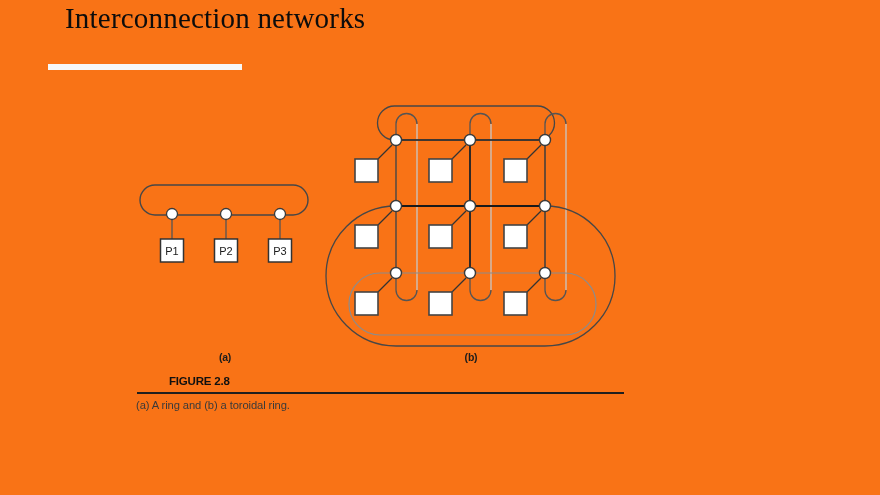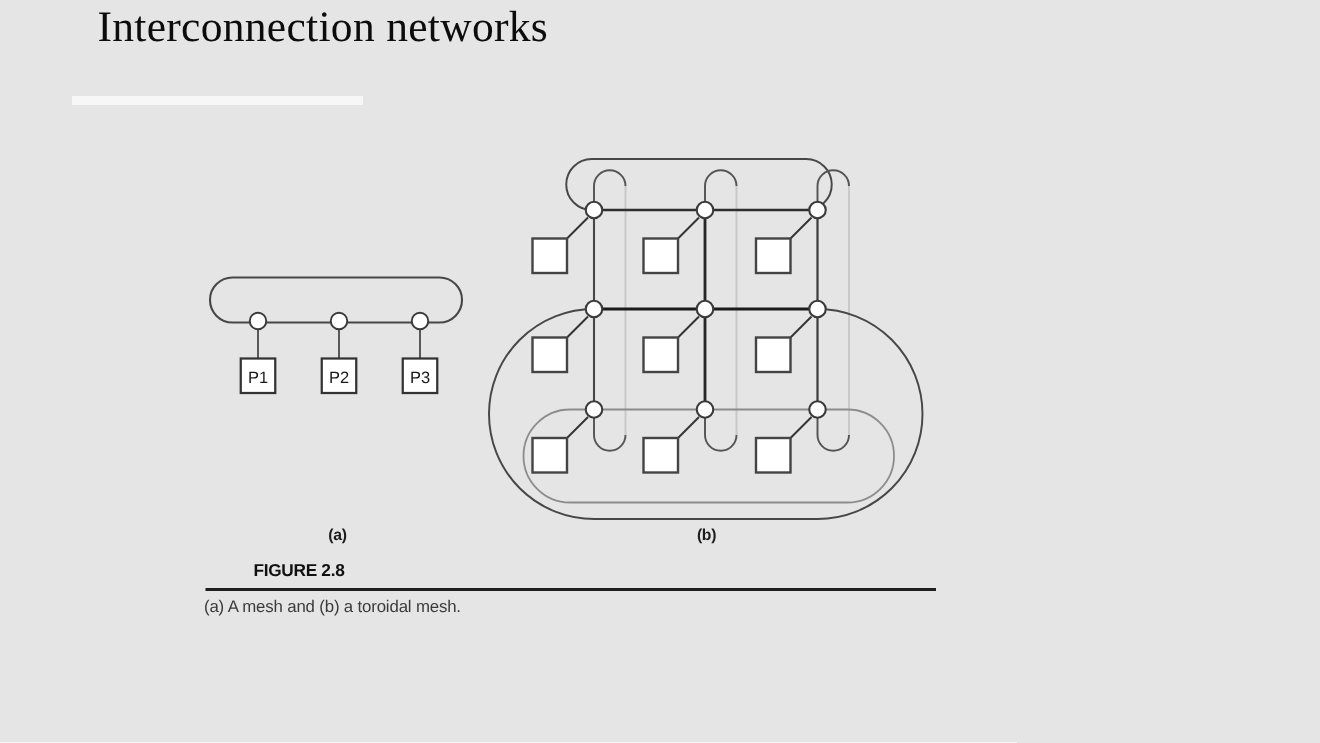--- a/index.html
+++ b/index.html
@@ -7,7 +7,7 @@
     position: relative;
     width: 880px;
     height: 495px;
-    background: #e5e5e5;
+    background: #f97316;
     overflow: hidden;
     font-family: "Liberation Sans", sans-serif;
   }

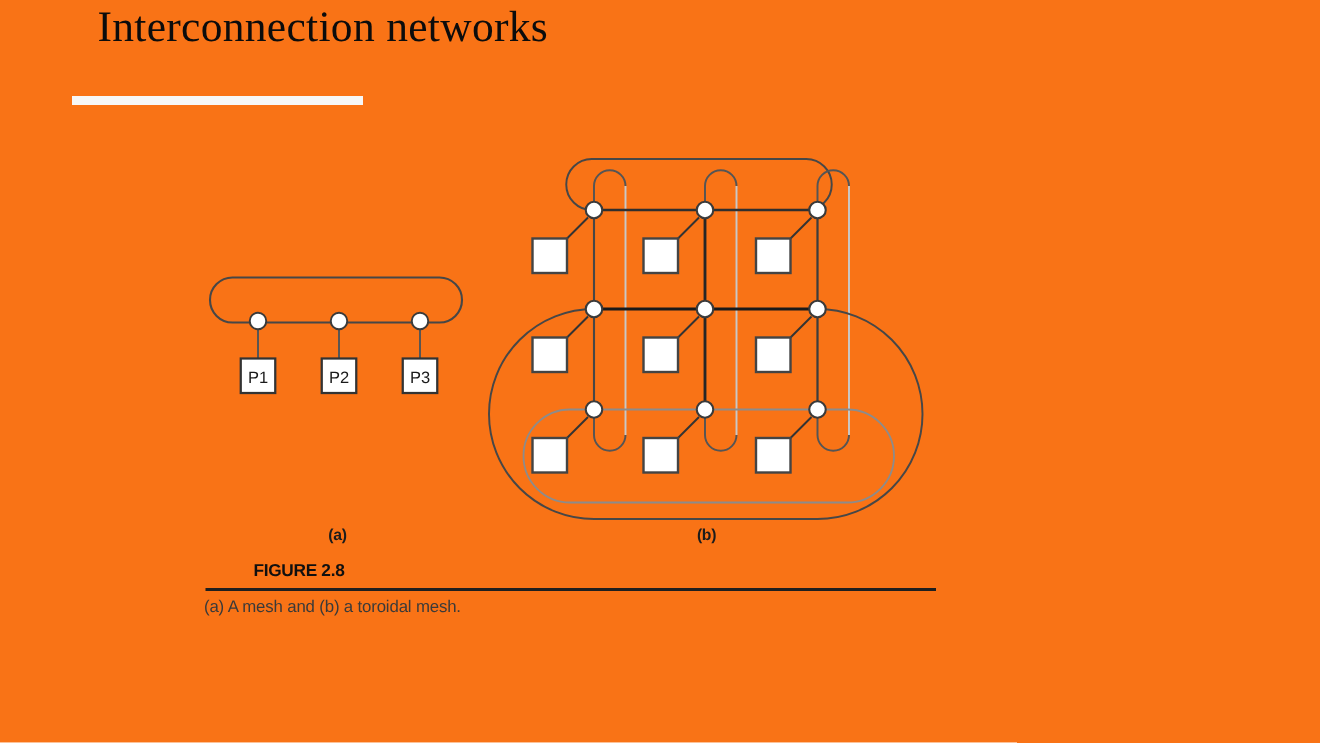--- a/index.html
+++ b/index.html
@@ -183,7 +183,7 @@
   <div class="sub-label sub-label-b">(b)</div>
   <div class="fig-label">FIGURE 2.8</div>
   <div class="fig-rule"></div>
-  <div class="fig-caption">(a) A mesh and (b) a toroidal mesh.</div>
+  <div class="fig-caption">(a) A ring and (b) a toroidal ring.</div>
 
 </div>
 

